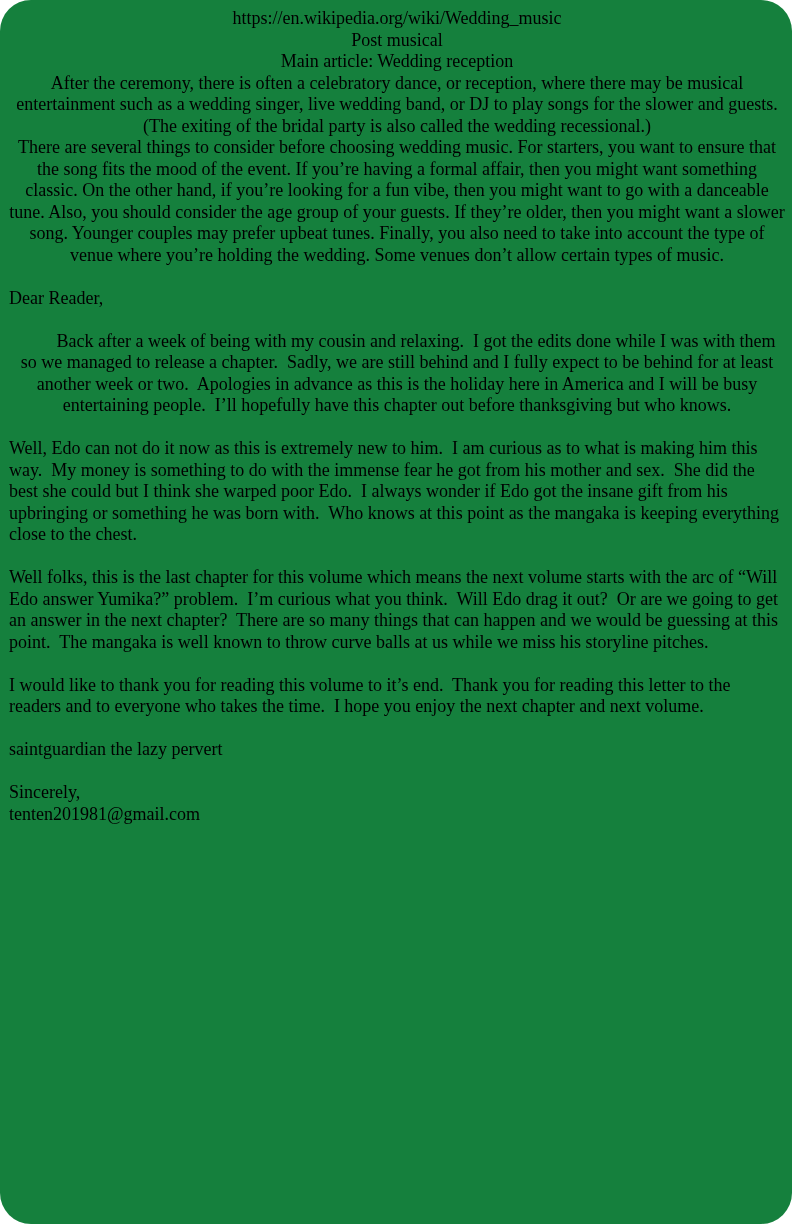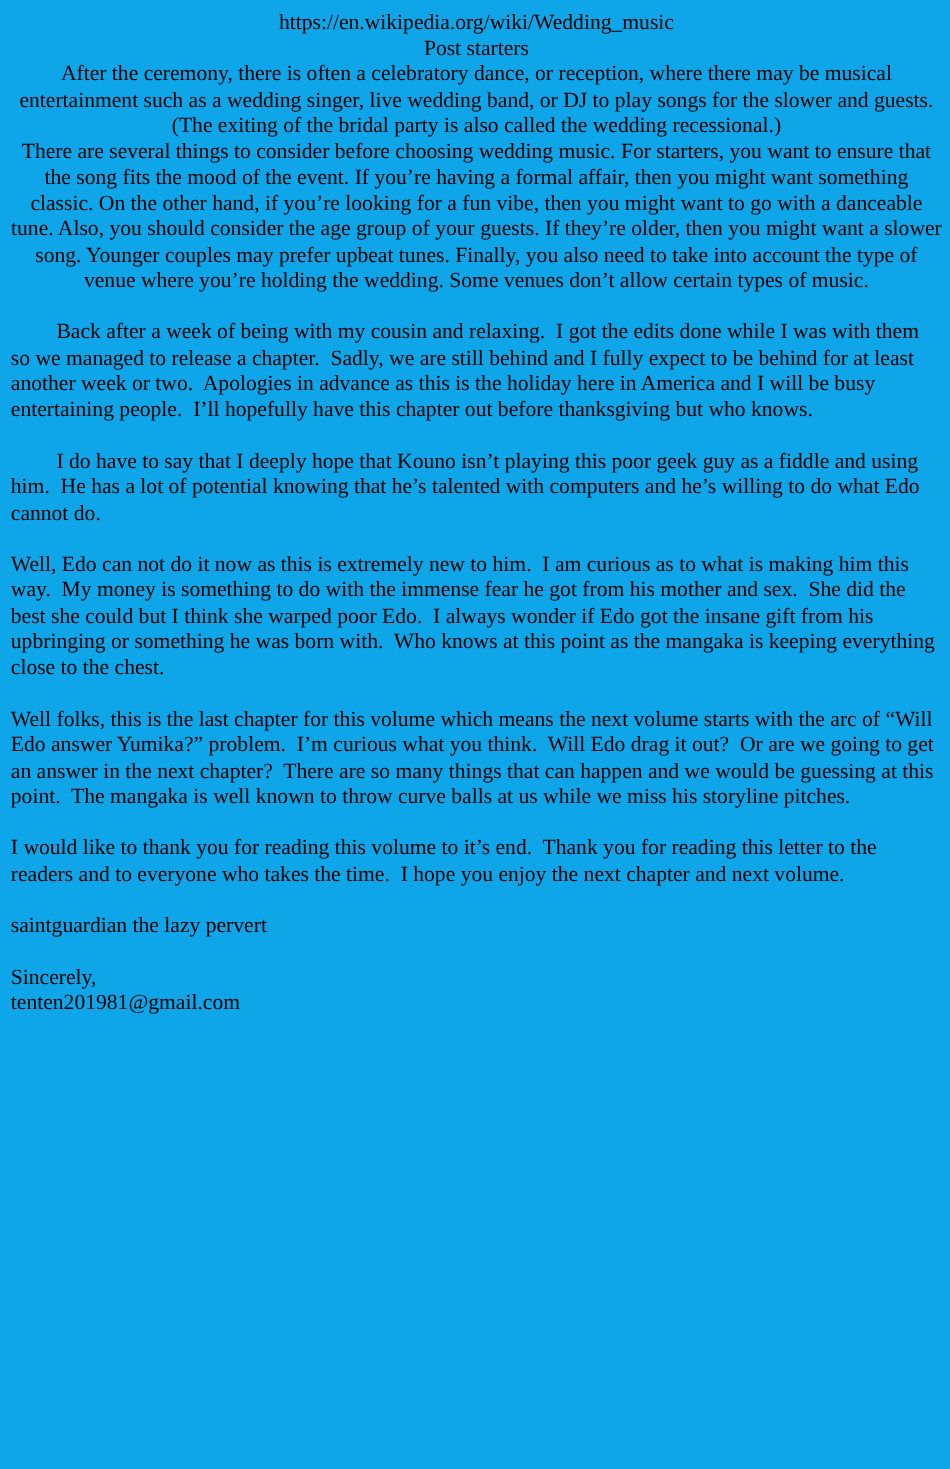--- a/index.html
+++ b/index.html
@@ -12,13 +12,14 @@
     width: 792px;
     height: 1224px;
     box-sizing: border-box;
-    background: #0ea5e9;
+    background: #15803d;
     color: #000000;
     font-family: "Liberation Serif", "DejaVu Serif", serif;
     font-size: 18px;
     line-height: 21.5px;
     padding: 8px 7px 0 9px;
     overflow: hidden;
+    border-radius: 31px;
   }
   .page p {
     margin: 0;

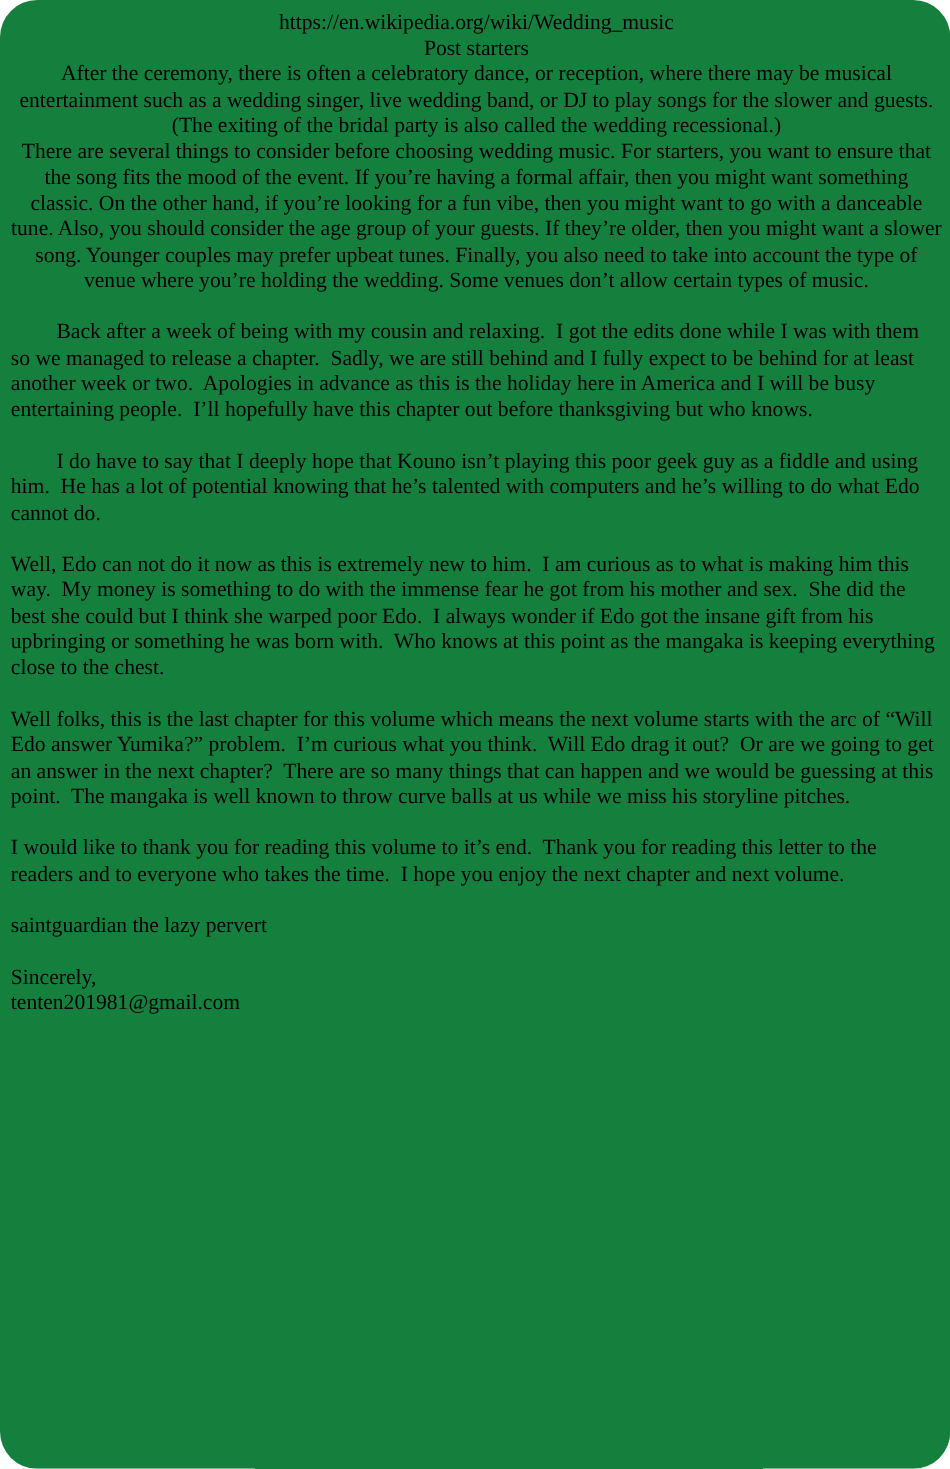--- a/index.html
+++ b/index.html
@@ -45,7 +45,7 @@
 
   <section class="excerpt">
     <p>https://en.wikipedia.org/wiki/Wedding_music</p>
-    <p>Post starters</p>
+    <p>Post musical</p>
     <p>After the ceremony, there is often a celebratory dance, or reception, where there may be musical entertainment such as a wedding singer, live wedding band, or DJ to play songs for the slower and guests.</p>
     <p>(The exiting of the bridal party is also called the wedding recessional.)</p>
     <p>There are several things to consider before choosing wedding music. For starters, you want to ensure that the song fits the mood of the event. If you’re having a formal affair, then you might want something classic. On the other hand, if you’re looking for a fun vibe, then you might want to go with a danceable tune. Also, you should consider the age group of your guests. If they’re older, then you might want a slower song. Younger couples may prefer upbeat tunes. Finally, you also need to take into account the type of venue where you’re holding the wedding. Some venues don’t allow certain types of music.</p>

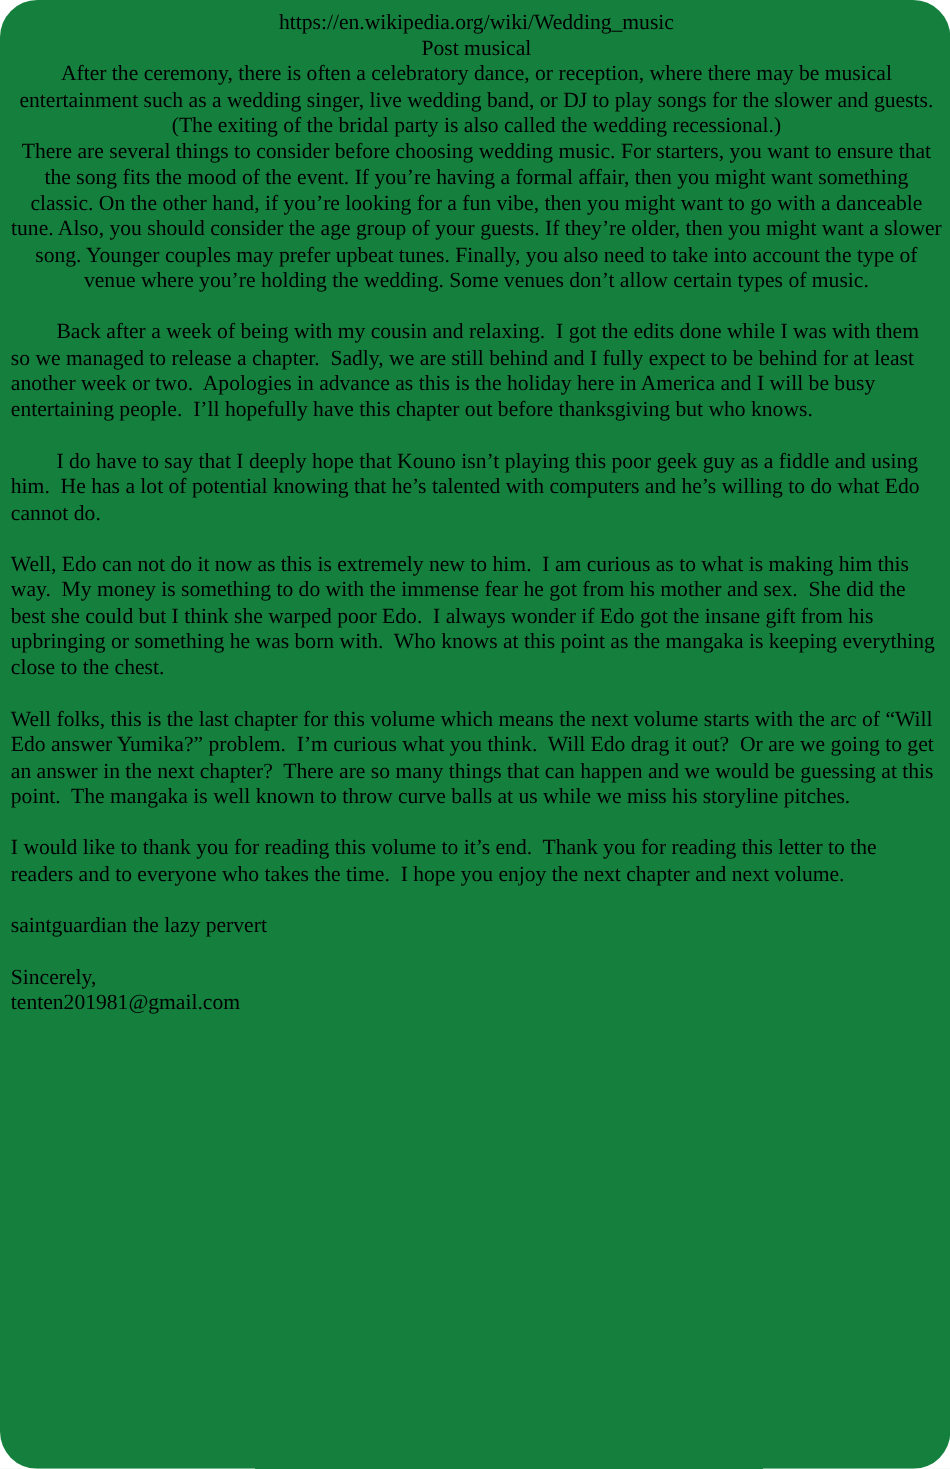--- a/index.html
+++ b/index.html
@@ -46,6 +46,7 @@
   <section class="excerpt">
     <p>https://en.wikipedia.org/wiki/Wedding_music</p>
     <p>Post musical</p>
+    <p>Main article: Wedding reception</p>
     <p>After the ceremony, there is often a celebratory dance, or reception, where there may be musical entertainment such as a wedding singer, live wedding band, or DJ to play songs for the slower and guests.</p>
     <p>(The exiting of the bridal party is also called the wedding recessional.)</p>
     <p>There are several things to consider before choosing wedding music. For starters, you want to ensure that the song fits the mood of the event. If you’re having a formal affair, then you might want something classic. On the other hand, if you’re looking for a fun vibe, then you might want to go with a danceable tune. Also, you should consider the age group of your guests. If they’re older, then you might want a slower song. Younger couples may prefer upbeat tunes. Finally, you also need to take into account the type of venue where you’re holding the wedding. Some venues don’t allow certain types of music.</p>

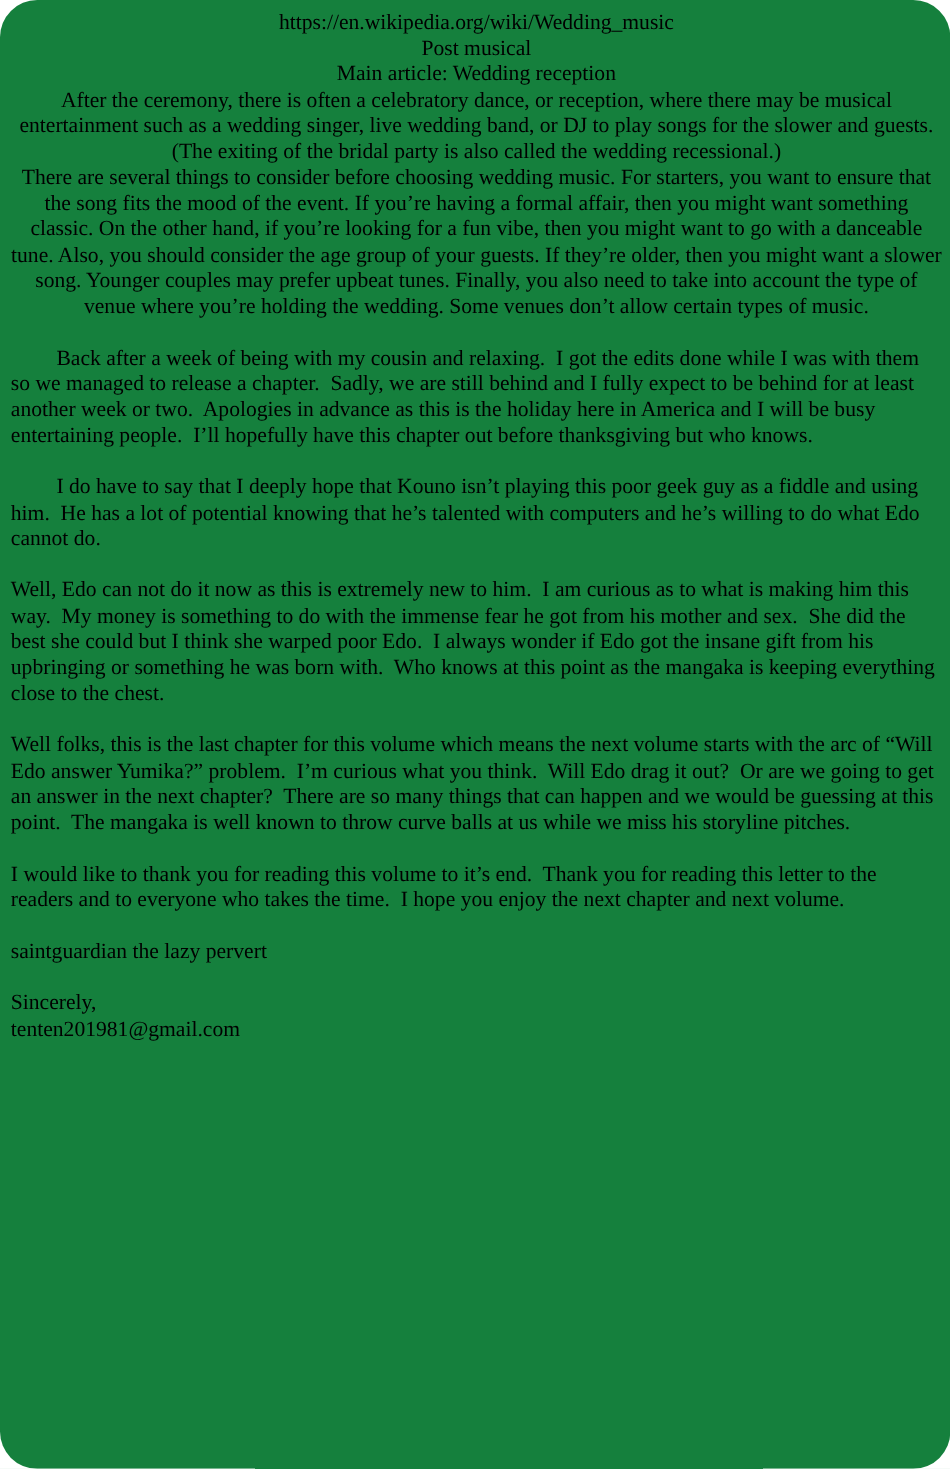--- a/index.html
+++ b/index.html
@@ -53,6 +53,7 @@
   </section>
 
   <section class="letter">
+    <p class="gap">Dear Reader,</p>
     <p class="gap indent">Back after a week of being with my cousin and relaxing.  I got the edits done while I was with them so we managed to release a chapter.  Sadly, we are still behind and I fully expect to be behind for at least another week or two.  Apologies in advance as this is the holiday here in America and I will be busy entertaining people.  I’ll hopefully have this chapter out before thanksgiving but who knows.</p>
     <p class="gap indent">I do have to say that I deeply hope that Kouno isn’t playing this poor geek guy as a fiddle and using him.  He has a lot of potential knowing that he’s talented with computers and he’s willing to do what Edo cannot do.</p>
     <p class="gap">Well, Edo can not do it now as this is extremely new to him.  I am curious as to what is making him this way.  My money is something to do with the immense fear he got from his mother and sex.  She did the best she could but I think she warped poor Edo.  I always wonder if Edo got the insane gift from his upbringing or something he was born with.  Who knows at this point as the mangaka is keeping everything close to the chest.</p>

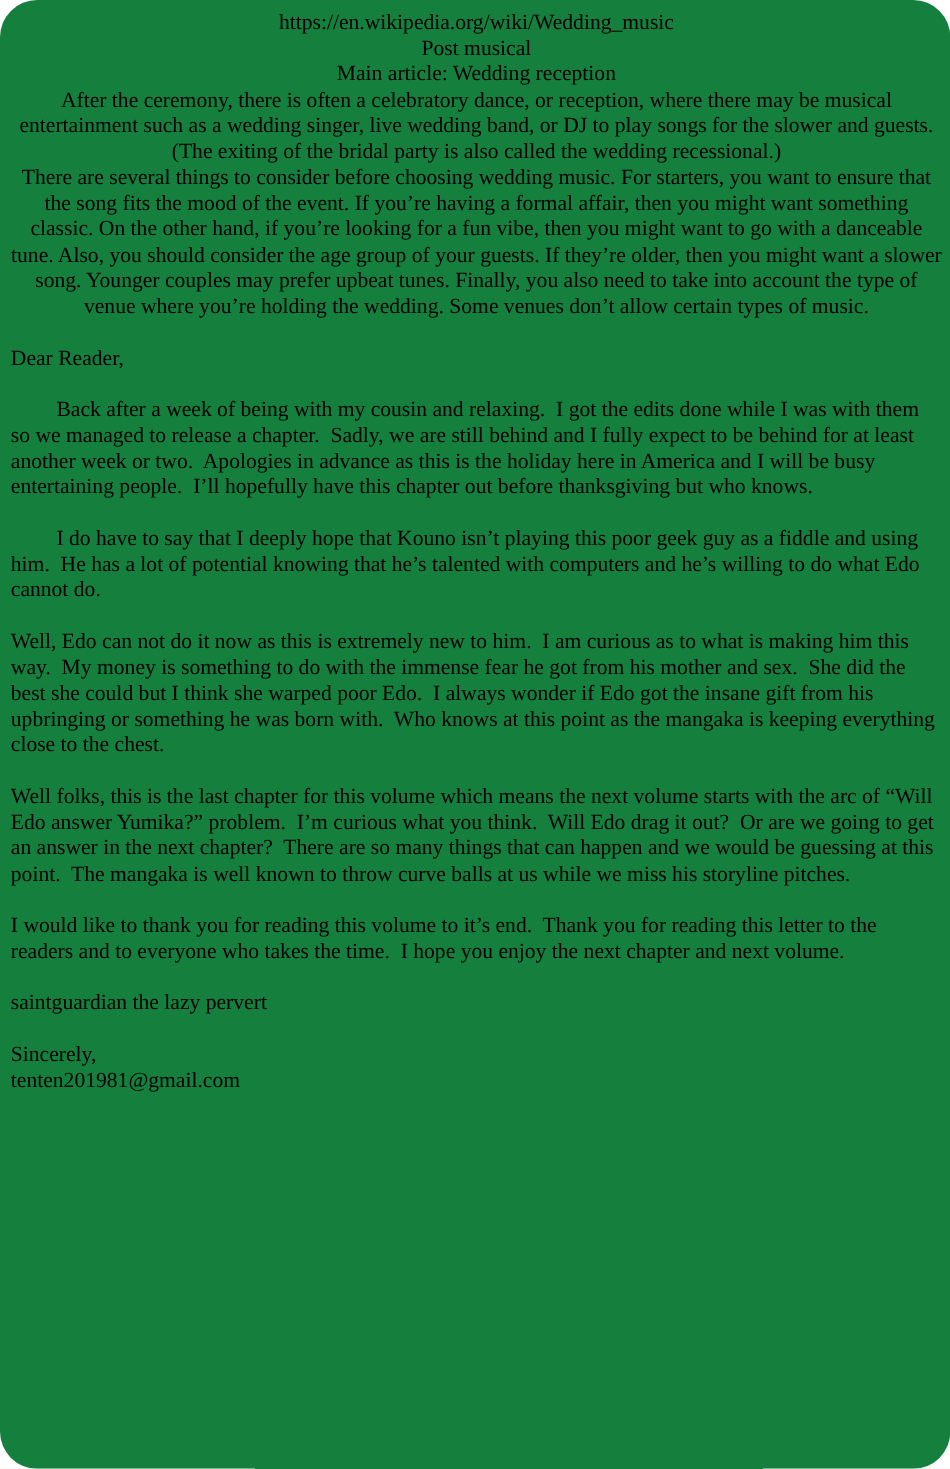--- a/index.html
+++ b/index.html
@@ -36,6 +36,7 @@
   }
   .indent {
     text-indent: 38px;
+    text-align: center;
   }
 </style>
 </head>

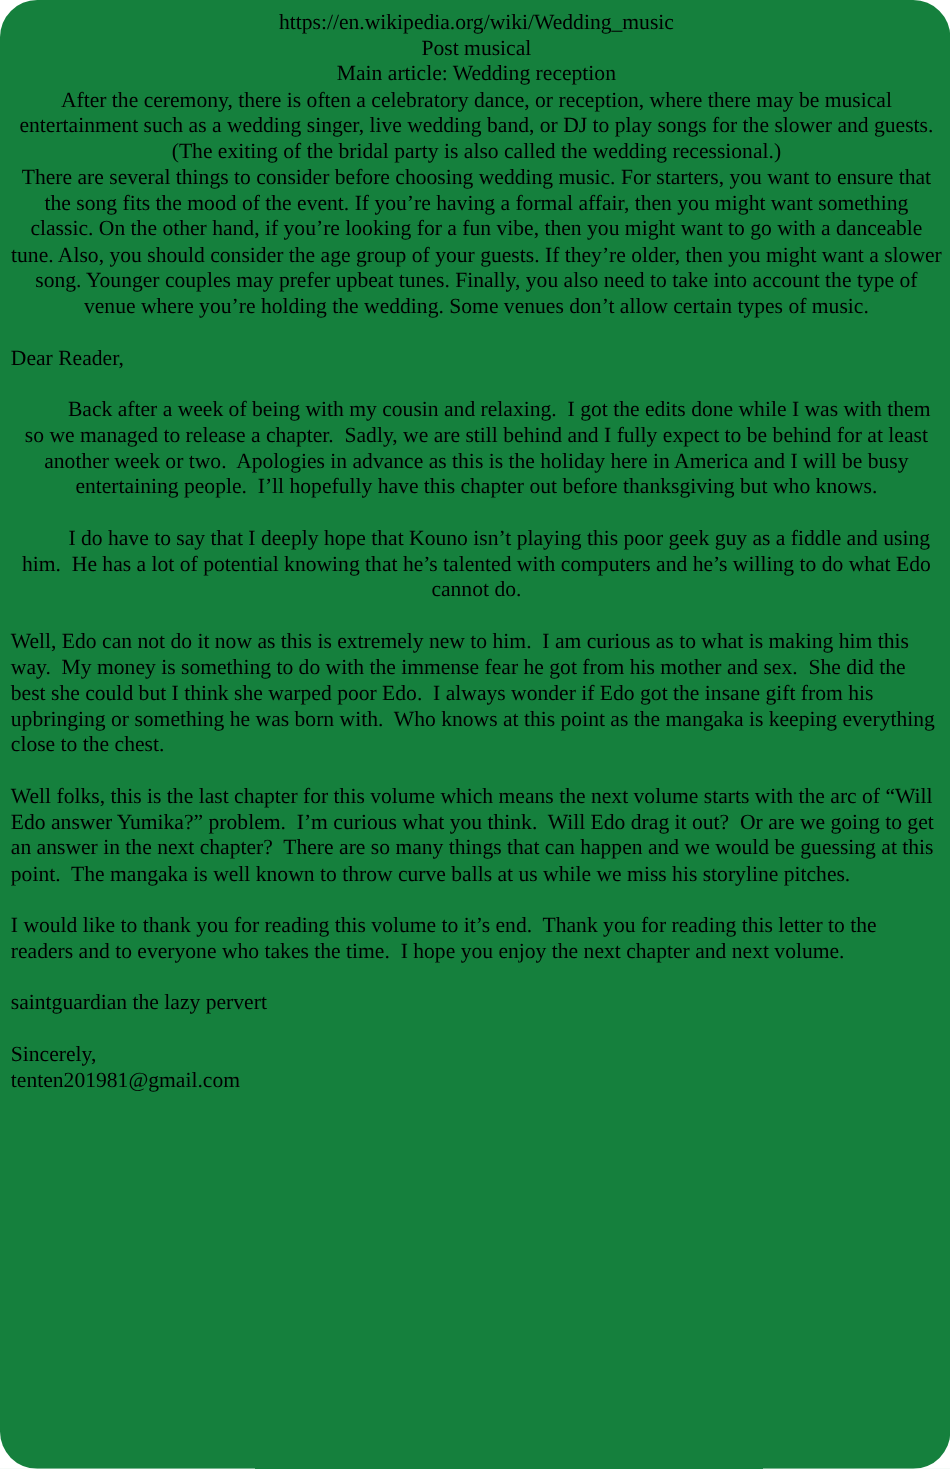--- a/index.html
+++ b/index.html
@@ -56,7 +56,6 @@
   <section class="letter">
     <p class="gap">Dear Reader,</p>
     <p class="gap indent">Back after a week of being with my cousin and relaxing.  I got the edits done while I was with them so we managed to release a chapter.  Sadly, we are still behind and I fully expect to be behind for at least another week or two.  Apologies in advance as this is the holiday here in America and I will be busy entertaining people.  I’ll hopefully have this chapter out before thanksgiving but who knows.</p>
-    <p class="gap indent">I do have to say that I deeply hope that Kouno isn’t playing this poor geek guy as a fiddle and using him.  He has a lot of potential knowing that he’s talented with computers and he’s willing to do what Edo cannot do.</p>
     <p class="gap">Well, Edo can not do it now as this is extremely new to him.  I am curious as to what is making him this way.  My money is something to do with the immense fear he got from his mother and sex.  She did the best she could but I think she warped poor Edo.  I always wonder if Edo got the insane gift from his upbringing or something he was born with.  Who knows at this point as the mangaka is keeping everything close to the chest.</p>
     <p class="gap">Well folks, this is the last chapter for this volume which means the next volume starts with the arc of “Will Edo answer Yumika?” problem.  I’m curious what you think.  Will Edo drag it out?  Or are we going to get an answer in the next chapter?  There are so many things that can happen and we would be guessing at this point.  The mangaka is well known to throw curve balls at us while we miss his storyline pitches.</p>
     <p class="gap">I would like to thank you for reading this volume to it’s end.  Thank you for reading this letter to the readers and to everyone who takes the time.  I hope you enjoy the next chapter and next volume.</p>

